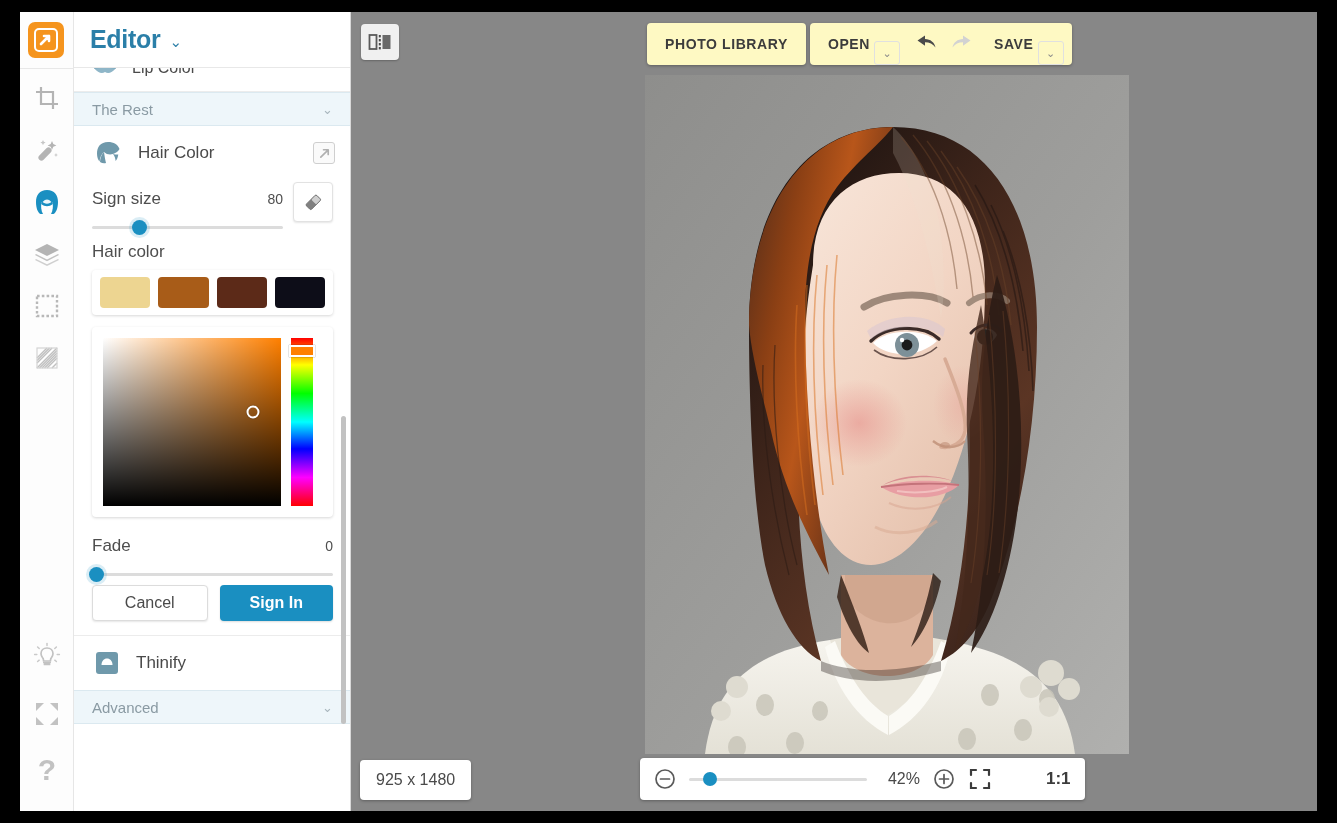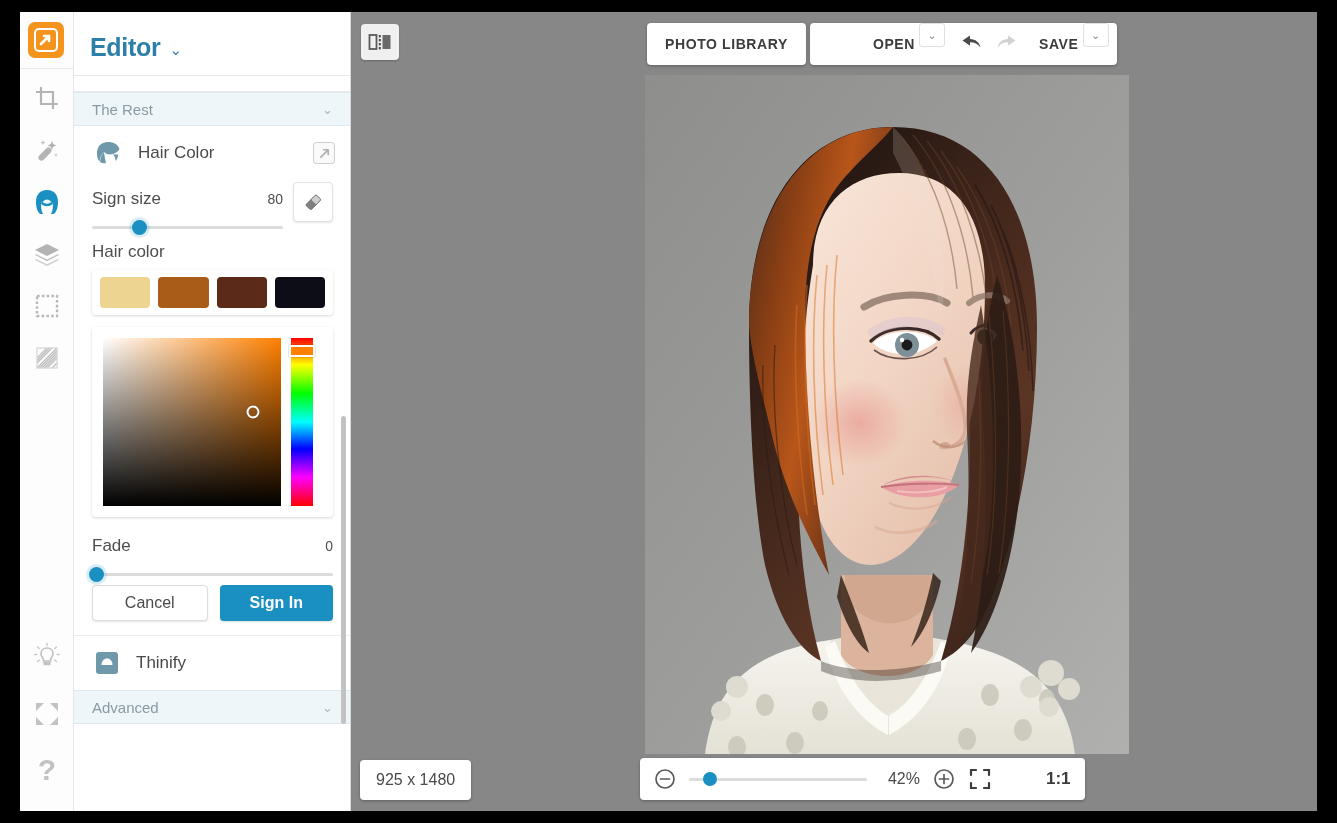--- a/index.html
+++ b/index.html
@@ -55,7 +55,7 @@
     overflow: hidden;
   }
   #sb-header {
-    position: absolute; left: 0; top: 8px; width: 277px; height: 56px;
+    position: absolute; left: 0; top: 0; width: 277px; height: 56px;
     background: #fff; border-bottom: 1px solid #e8e8e8;
     display: flex; align-items: center; padding-left: 16px;
     z-index: 3;

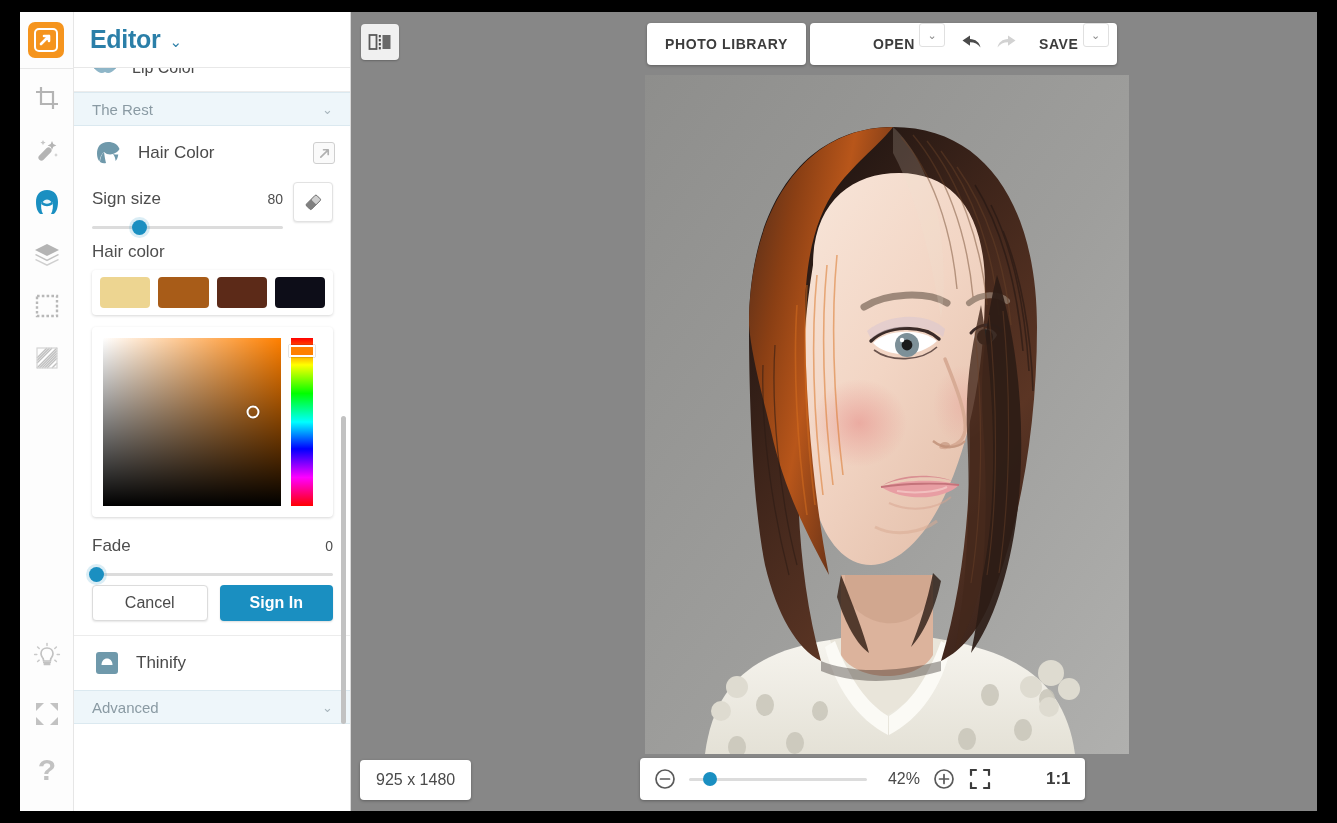--- a/index.html
+++ b/index.html
@@ -202,8 +202,8 @@
     display: flex; align-items: stretch;
   }
   .tb-group {
-    background: #ffffff; border-radius: 4px; box-shadow: 0 1px 3px rgba(0,0,0,.3);
-    display: flex; align-items: flex-start; height: 42px;
+    background: #fef9c3; border-radius: 4px; box-shadow: 0 1px 3px rgba(0,0,0,.3);
+    display: flex; align-items: flex-end; height: 42px;
   }
   .tb-group + .tb-group { margin-left: 4px; padding-left: 45px; }
   .tb-btn {

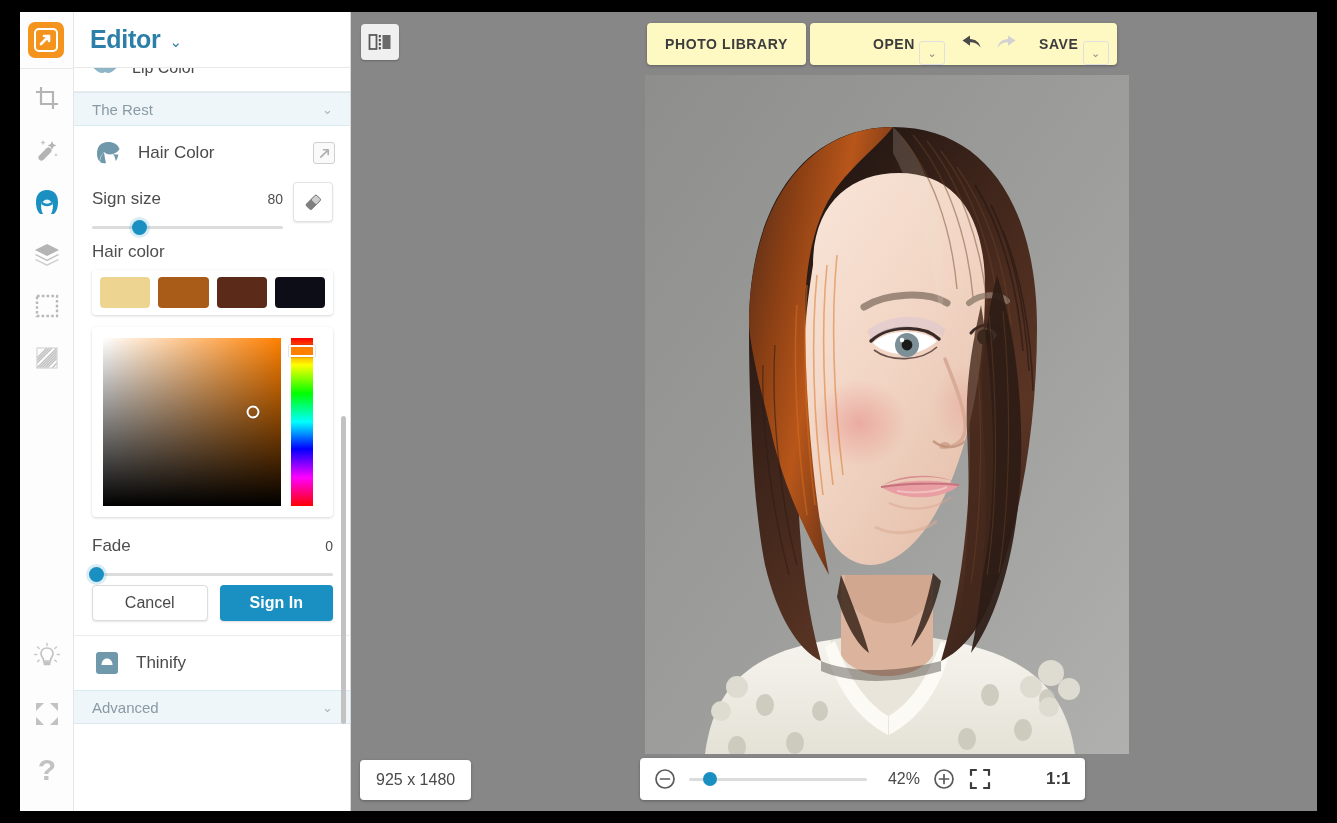--- a/index.html
+++ b/index.html
@@ -205,7 +205,7 @@
     background: #fef9c3; border-radius: 4px; box-shadow: 0 1px 3px rgba(0,0,0,.3);
     display: flex; align-items: flex-end; height: 42px;
   }
-  .tb-group + .tb-group { margin-left: 4px; padding-left: 45px; }
+  .tb-group + .tb-group { margin-left: 4px; }
   .tb-btn {
     display: flex; align-items: center; height: 42px; padding: 0 18px;
     font-size: 14px; font-weight: bold; color: #3c3c3c; letter-spacing: .6px;

